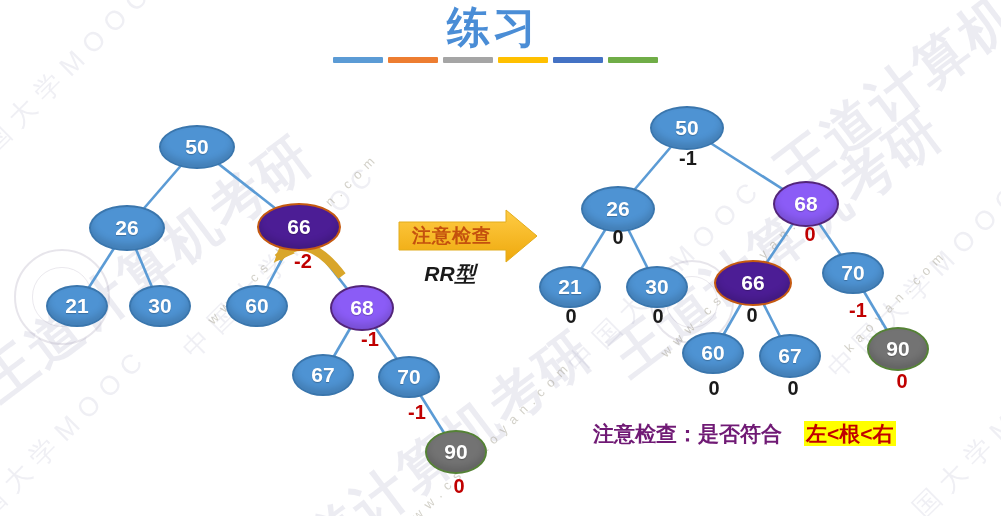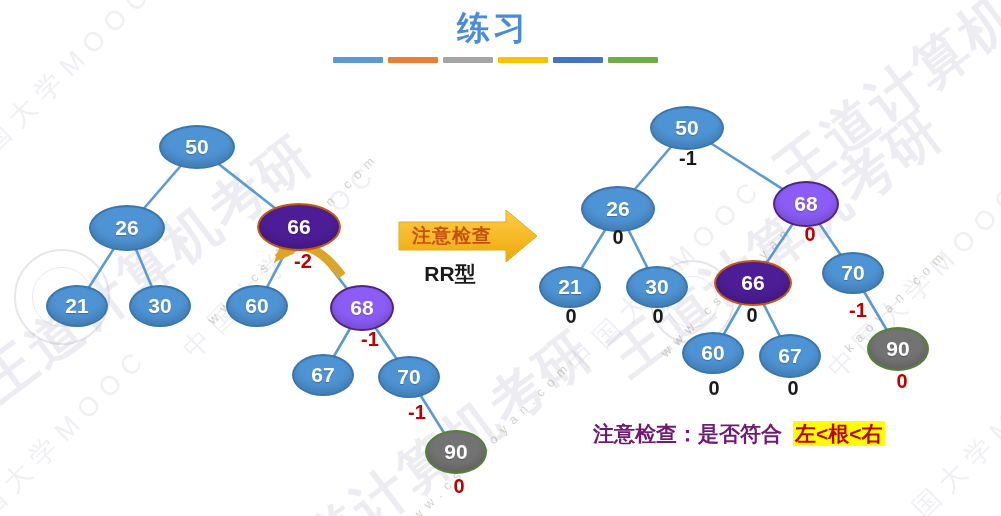--- a/index.html
+++ b/index.html
@@ -19,7 +19,7 @@
   .seal .inner { width:62%; height:62%; border:1.5px solid rgba(160,150,175,0.22); border-radius:50%; }
   
   .title { position:absolute; left:493px; top:28px; transform:translate(-50%,-50%);
-           font-size:33px; font-weight:bold; letter-spacing:3px; color:#4A8DD6; z-index:4; }
+           font-size:43px; font-weight:bold; letter-spacing:3px; color:#4A8DD6; z-index:4; }
   .bars { position:absolute; left:333px; top:57px; display:flex; gap:5px; z-index:4; }
   .bars span { display:block; width:50px; height:6px; border-radius:1px; }
   

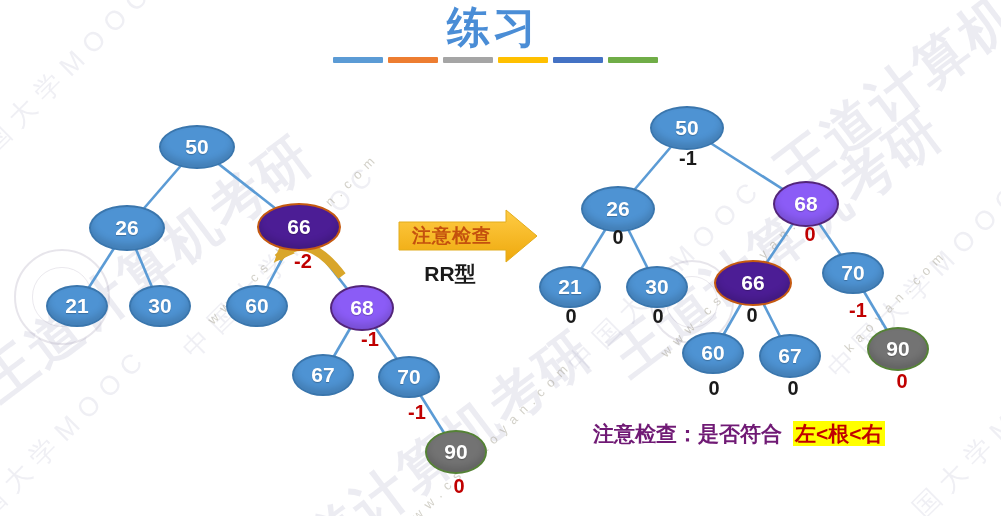--- a/index.html
+++ b/index.html
@@ -42,7 +42,7 @@
   .arrow-label { position:absolute; left:452px; top:236px; transform:translate(-50%,-50%);
                  font-size:19px; font-weight:bold; color:#C4510E; letter-spacing:1px; z-index:4; }
   .type-label  { position:absolute; left:450px; top:274px; transform:translate(-50%,-50%);
-                 font-size:21px; font-weight:bold; color:#1A1A1A; z-index:4; }
+                 font-size:21px; font-weight:bold; color:#1A1A1A; z-index:4;font-style:italic; }
   
   .note { position:absolute; left:593px; top:420px; font-size:21px; font-weight:600; z-index:4; }
   .note .prefix { color:#701a75; }

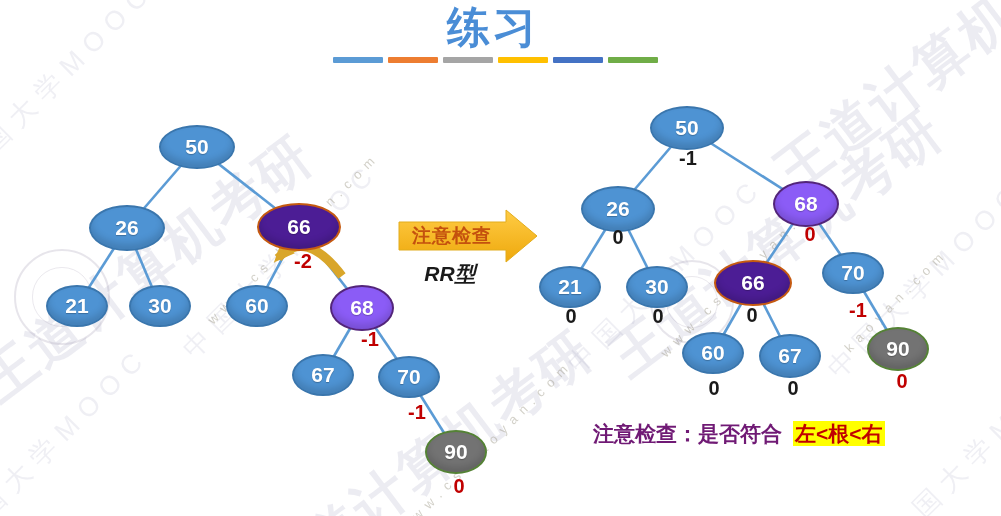--- a/index.html
+++ b/index.html
@@ -46,7 +46,7 @@
   
   .note { position:absolute; left:593px; top:420px; font-size:21px; font-weight:600; z-index:4; }
   .note .prefix { color:#701a75; }
-  .note .hl { background:#FFFF00; color:#C00000; margin-left:11px; padding:1px 2px; font-weight:bold; }
+  .note .hl { background:#FFFF00; color:#C00000; margin-left:22px; padding:1px 2px; font-weight:bold; }
 </style>
 </head>
 <body>

